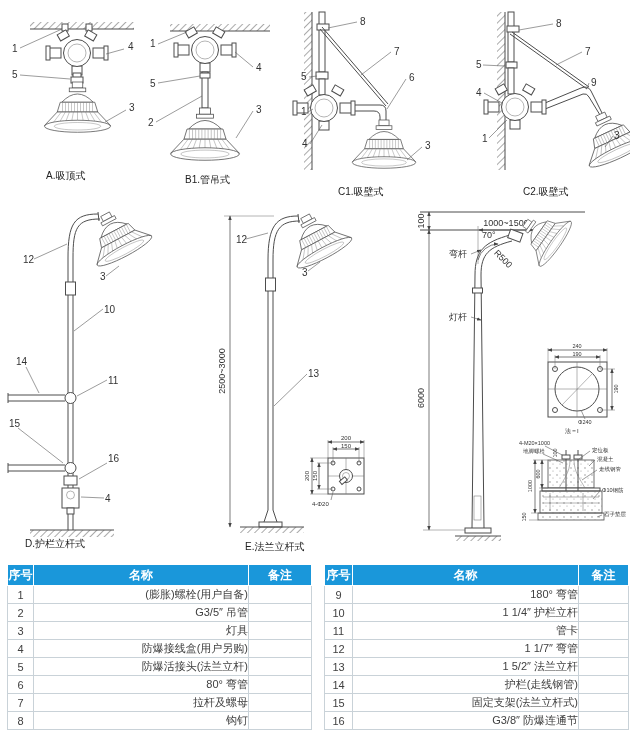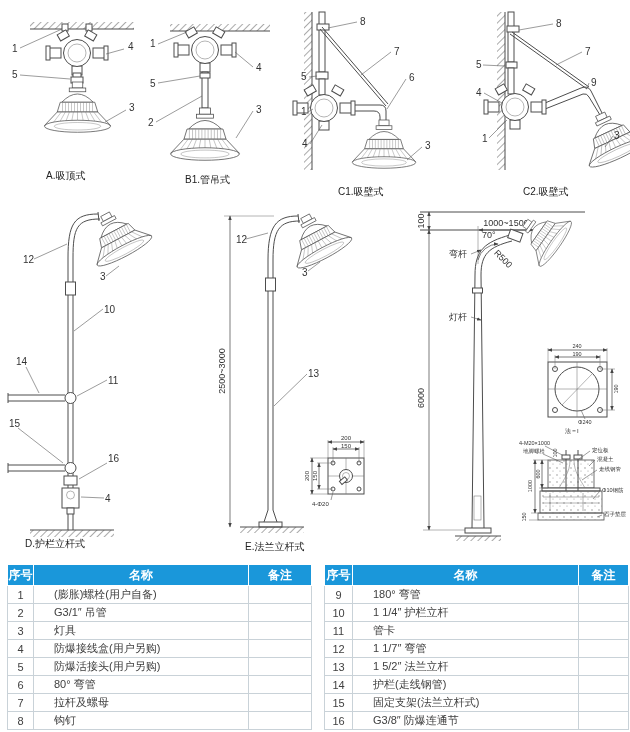--- a/index.html
+++ b/index.html
@@ -24,7 +24,7 @@
             border:1px solid #fff;border-top:none;}
   .parts td{height:17px;font-size:11px;color:#404040;border:1px solid #c9d2d8;padding:0;}
   .parts td.no{text-align:center;}
-  .parts td.nm{padding-left:20px;}
+  .parts td.nm{padding-left:20px;text-align:right;}
 </style>
 </head>
 <body>

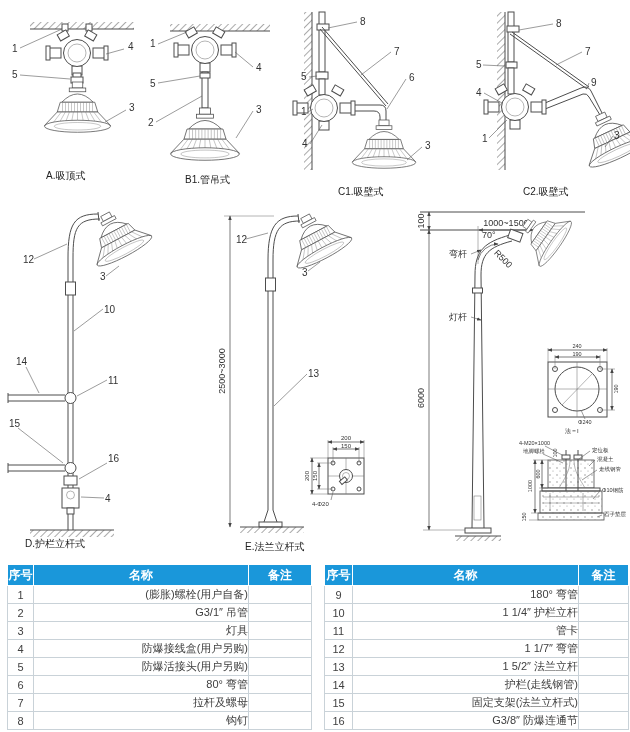--- a/index.html
+++ b/index.html
@@ -324,7 +324,7 @@
         </tr>
       <tr>
           <td class="no">2</td>
-          <td class="nm">G3/1″ 吊管</td>
+          <td class="nm">G3/5″ 吊管</td>
           <td></td>
         </tr>
       <tr>

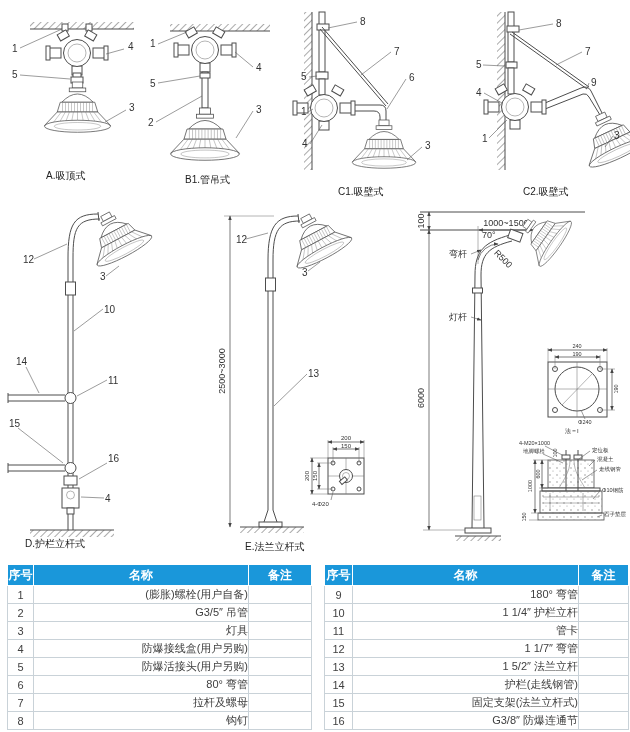--- a/index.html
+++ b/index.html
@@ -339,7 +339,7 @@
         </tr>
       <tr>
           <td class="no">5</td>
-          <td class="nm">防爆活接头(用户另购)</td>
+          <td class="nm">防爆活接头(法兰立杆)</td>
           <td></td>
         </tr>
       <tr>

